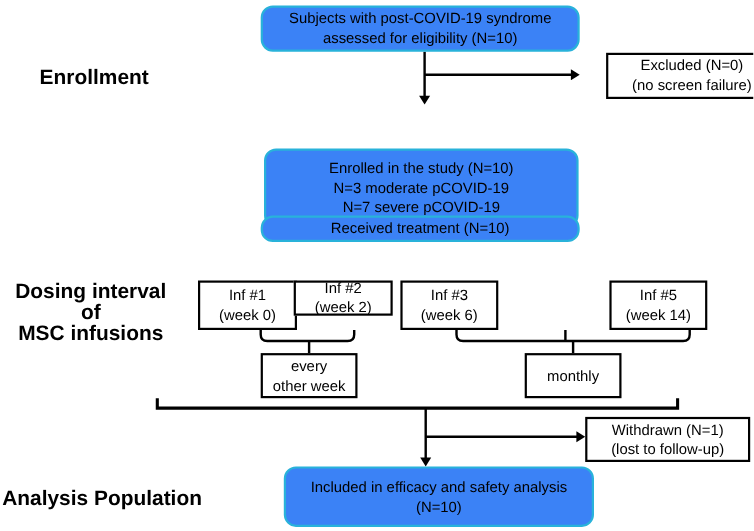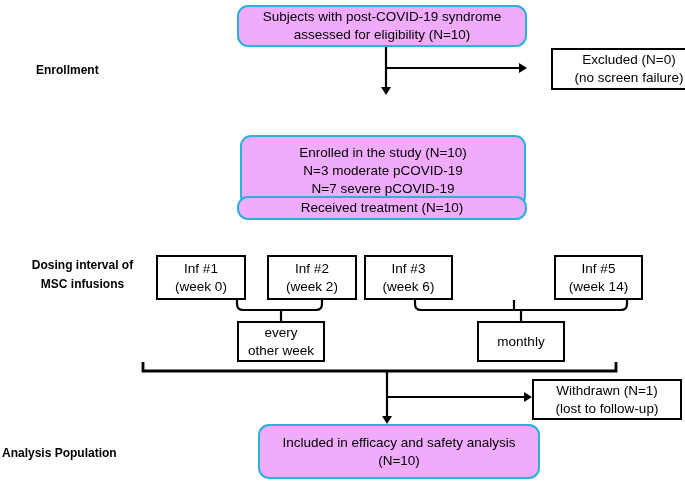--- a/index.html
+++ b/index.html
@@ -14,7 +14,7 @@
     box-sizing:border-box;
   }
   .cyan{
-    background:#f0abfc;border:2.5px solid #29B2DA;border-radius:11px;
+    background:#3b82f6;border:2.5px solid #29B2DA;border-radius:11px;
   }
   .white{
     background:#ffffff;border:2.3px solid #000000;

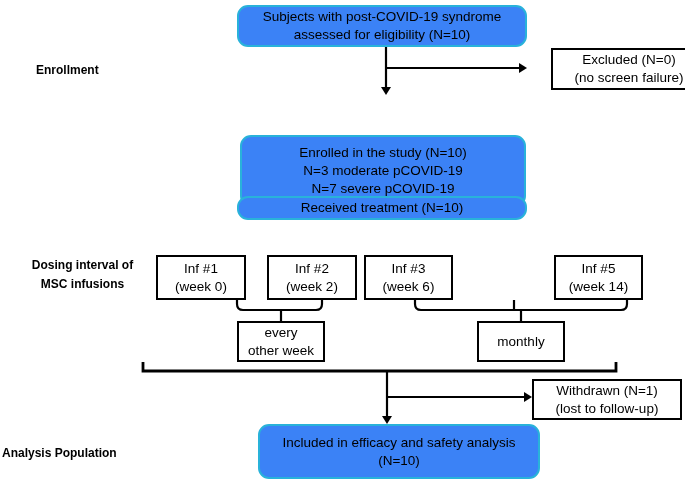--- a/index.html
+++ b/index.html
@@ -20,7 +20,7 @@
     background:#ffffff;border:2.3px solid #000000;
   }
   .side-label{
-    position:absolute;font-weight:bold;font-size:12px;line-height:19px;
+    position:absolute;font-weight:bold;font-size:19px;line-height:19px;
     white-space:nowrap;
   }
   

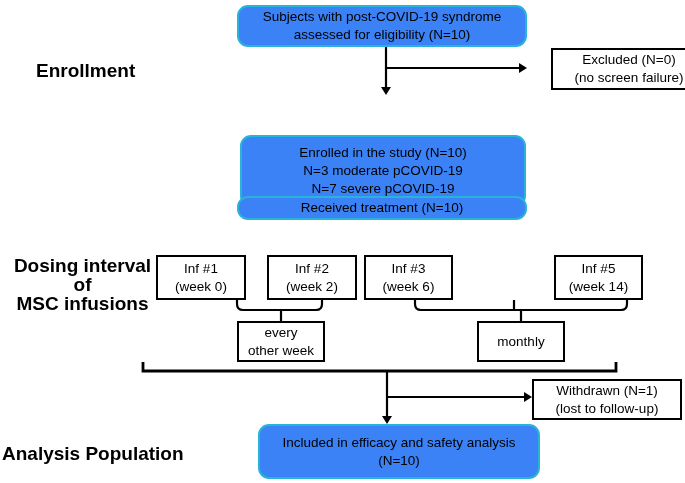--- a/index.html
+++ b/index.html
@@ -30,7 +30,7 @@
   #box-included{left:258px;top:424px;width:282px;height:55px;}
   
   #box-excluded{left:527px;top:48px;width:156px;height:42px;margin-left:24px;}
-  #box-inf1{left:156px;top:255px;width:90px;height:45px;}
+  #box-inf1{left:180px;top:255px;width:90px;height:45px;}
   #box-inf2{left:267px;top:255px;width:90px;height:45px;}
   #box-inf3{left:364px;top:255px;width:89px;height:45px;}
   #box-inf4{left:459px;top:255px;width:89px;height:45px;}

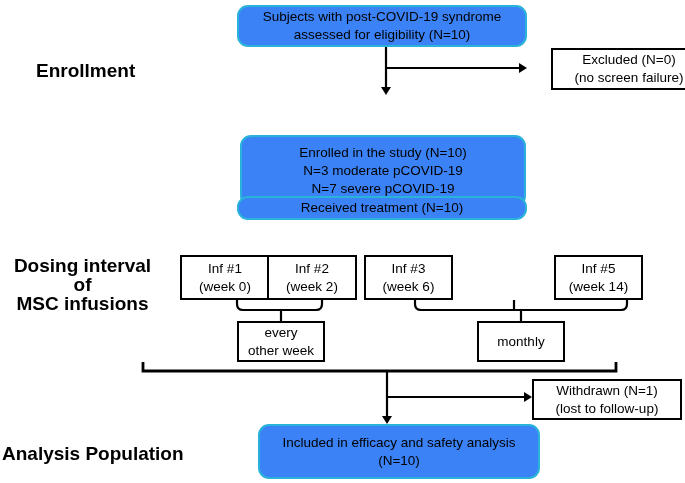--- a/index.html
+++ b/index.html
@@ -31,7 +31,7 @@
   
   #box-excluded{left:527px;top:48px;width:156px;height:42px;margin-left:24px;}
   #box-inf1{left:180px;top:255px;width:90px;height:45px;}
-  #box-inf2{left:267px;top:255px;width:90px;height:45px;}
+  #box-inf2{left:267px;top:255px;width:90px;height:32px;}
   #box-inf3{left:364px;top:255px;width:89px;height:45px;}
   #box-inf4{left:459px;top:255px;width:89px;height:45px;}
   #box-inf5{left:554px;top:255px;width:89px;height:45px;}

